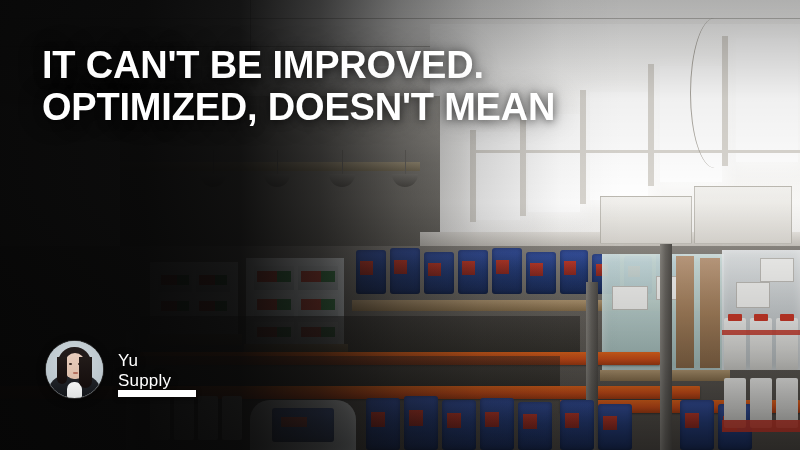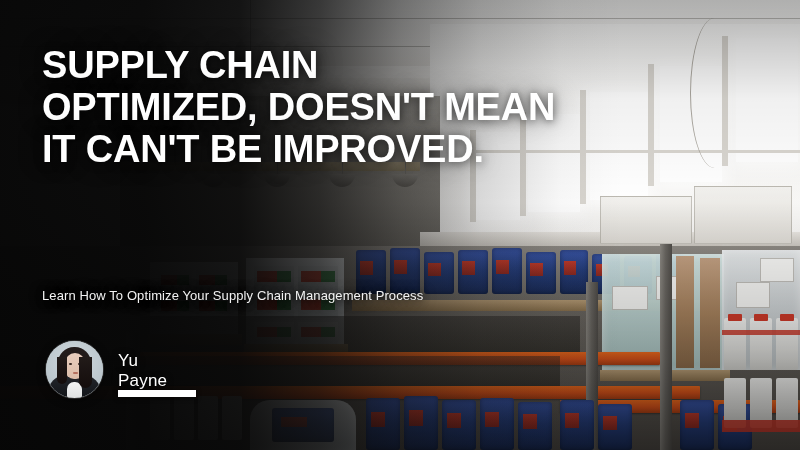--- a/index.html
+++ b/index.html
@@ -373,7 +373,6 @@
   <div class="content">
 
     <h1 id="headline">
-      <span class="ln">SUPPLY CHAIN</span>
       <span class="ln">OPTIMIZED, DOESN'T MEAN</span>
       <span class="ln">IT CAN'T BE IMPROVED.</span>
     </h1>

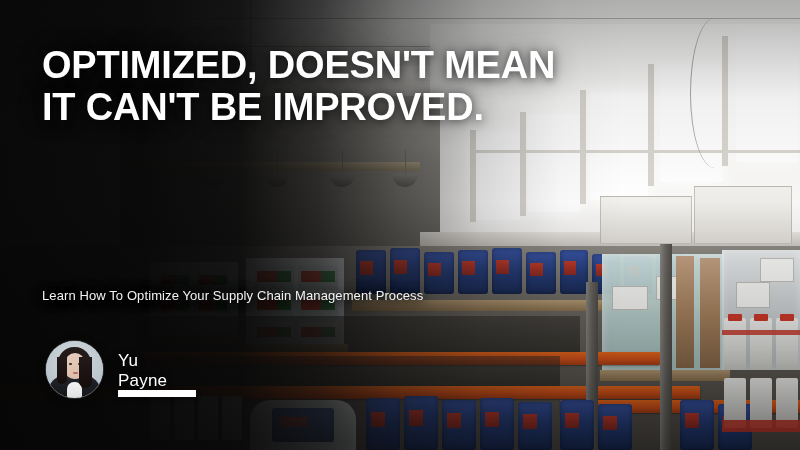--- a/index.html
+++ b/index.html
@@ -373,8 +373,8 @@
   <div class="content">
 
     <h1 id="headline">
+      <span class="ln">IT CAN'T BE IMPROVED.</span>
       <span class="ln">OPTIMIZED, DOESN'T MEAN</span>
-      <span class="ln">IT CAN'T BE IMPROVED.</span>
     </h1>
 
     <p id="subtitle">Learn How To Optimize Your Supply Chain Management Process</p>

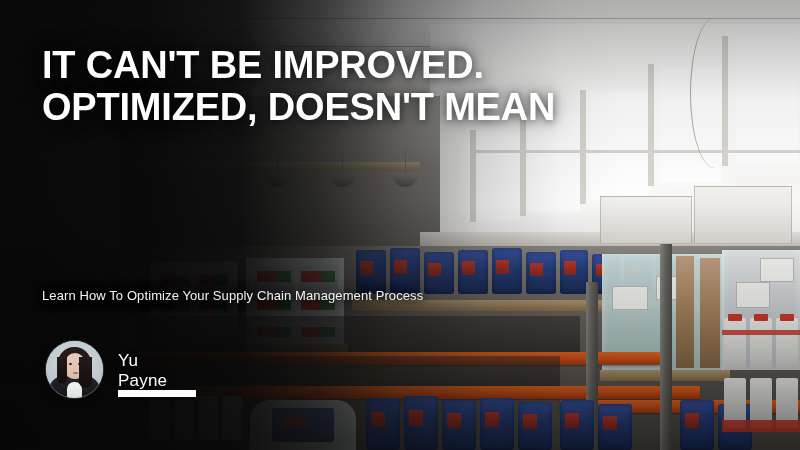--- a/index.html
+++ b/index.html
@@ -377,7 +377,6 @@
       <span class="ln">OPTIMIZED, DOESN'T MEAN</span>
     </h1>
 
-    <p id="subtitle">Learn How To Optimize Your Supply Chain Management Process</p>
 
     <div id="author">
       <div class="avatar">

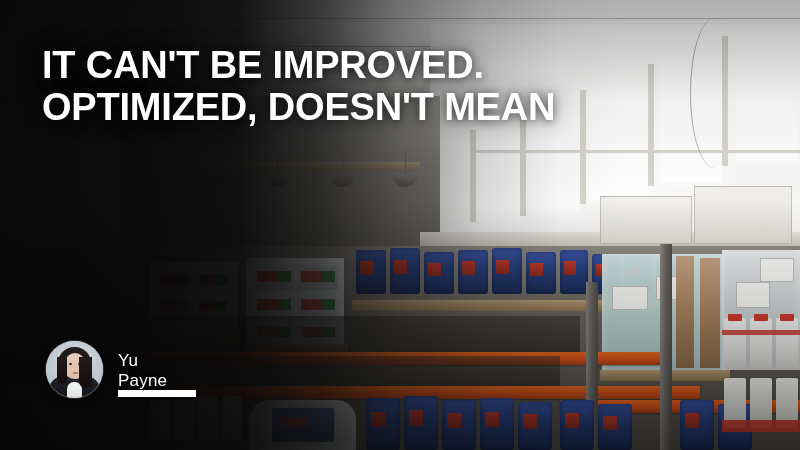--- a/index.html
+++ b/index.html
@@ -391,7 +391,7 @@
         <div class="av-hair-l"></div>
         <div class="av-hair-r"></div>
       </div>
-      <div id="author-name">Yu Payne</div>
+      <div id="author-name">Yu Supply</div>
       <div id="author-rule"></div>
     </div>
 

